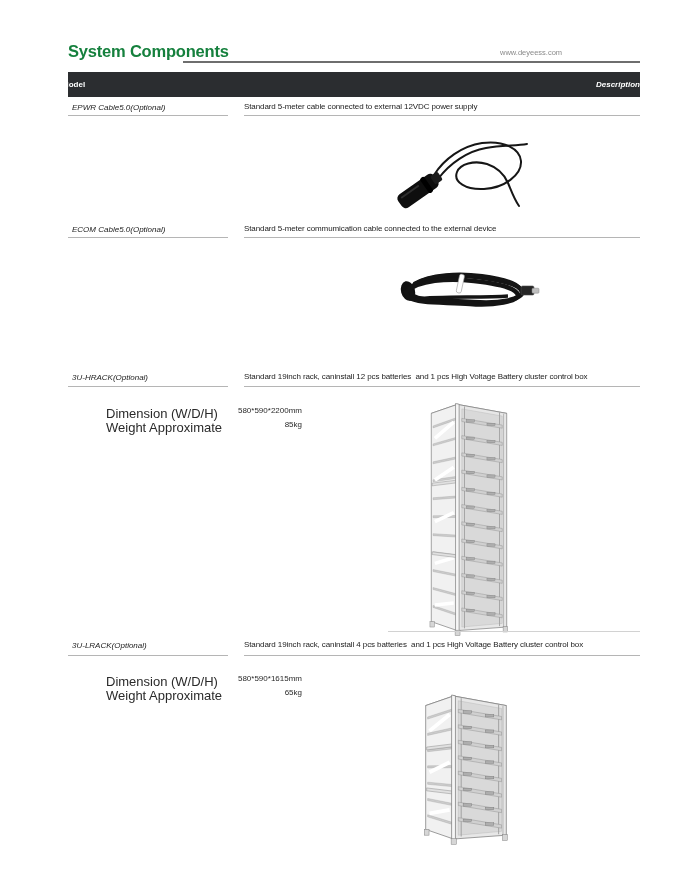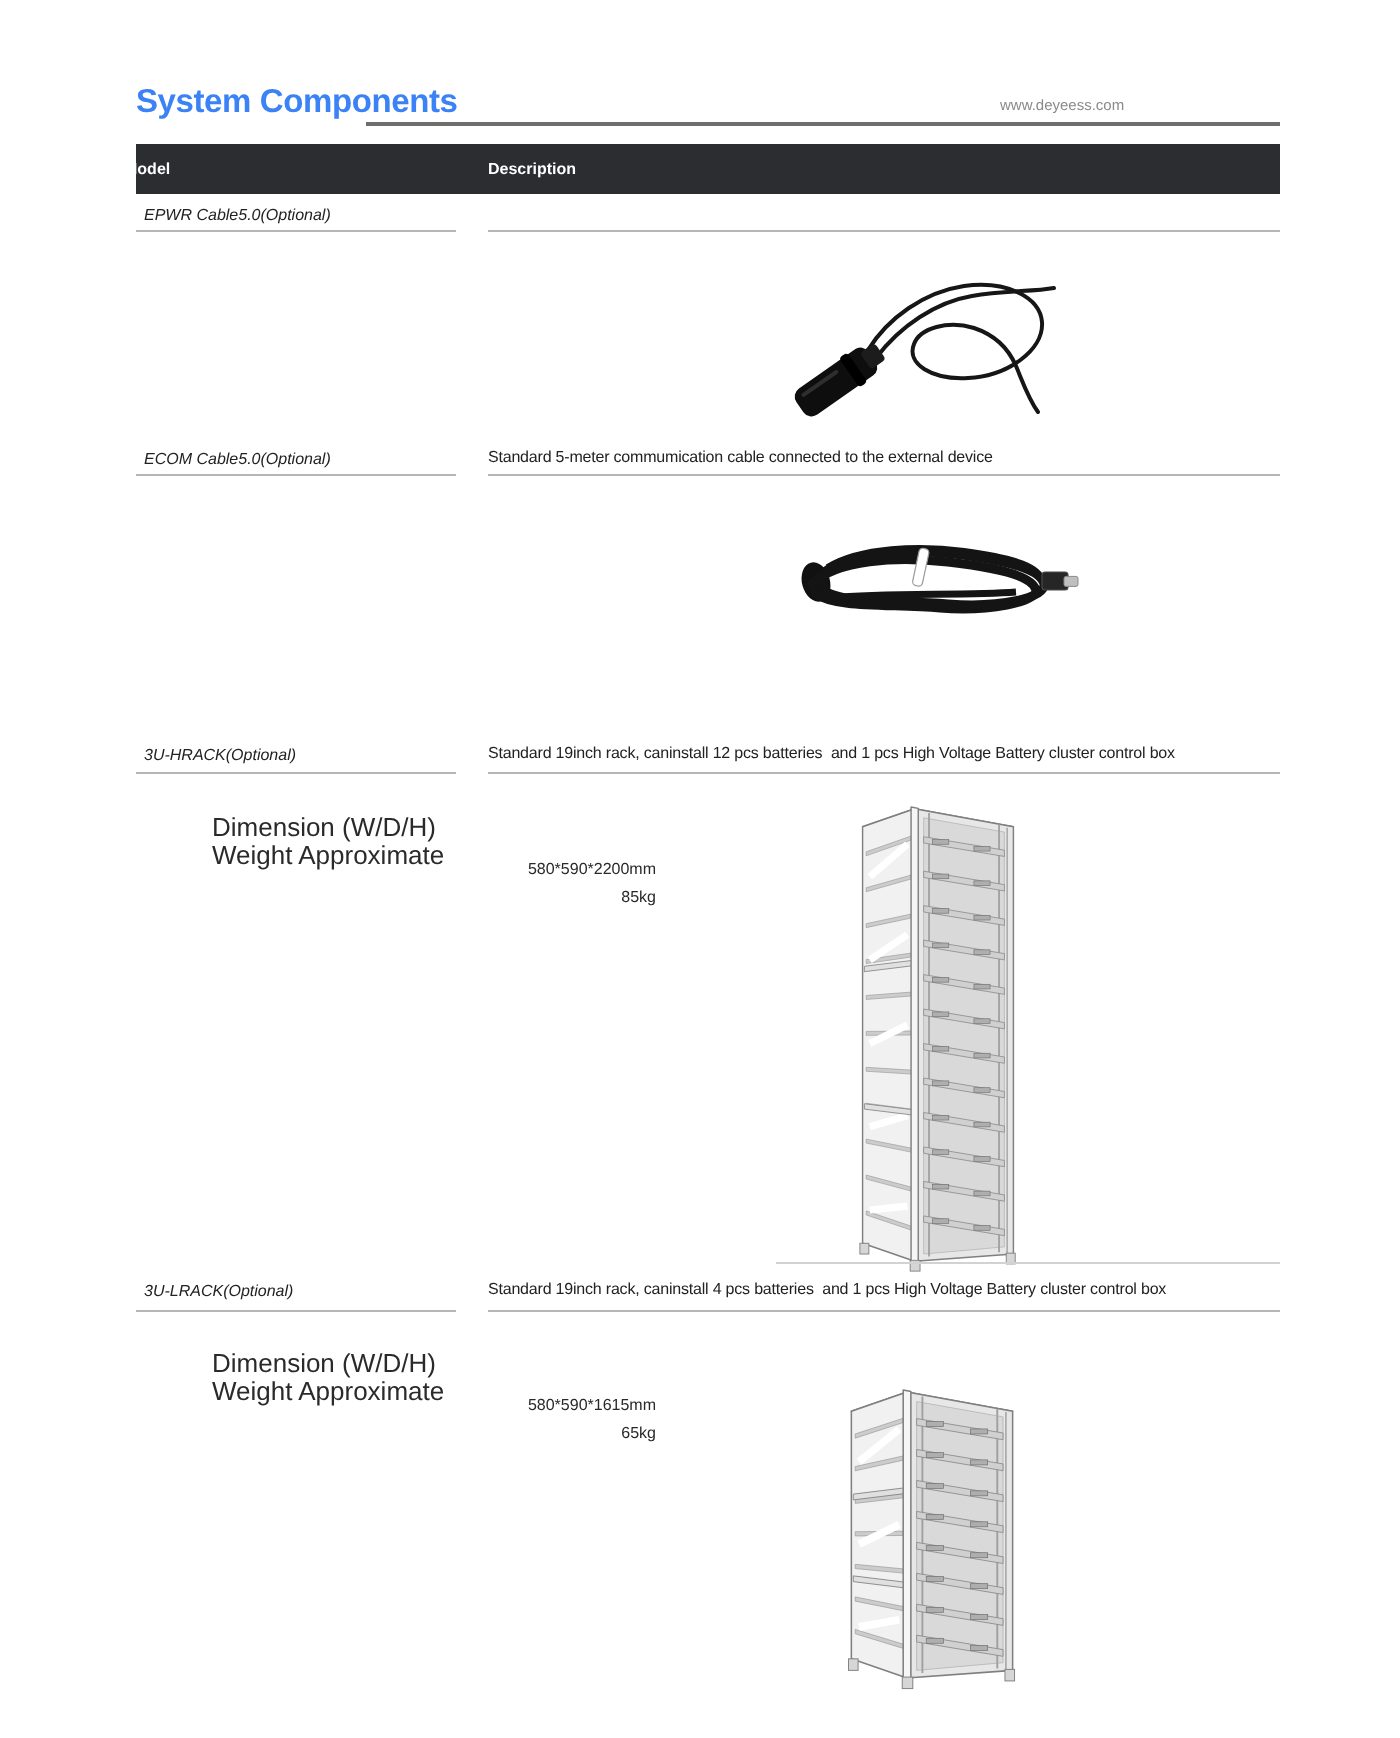--- a/index.html
+++ b/index.html
@@ -8,7 +8,7 @@
     font-family:"Liberation Sans","DejaVu Sans",sans-serif;color:#1f1f1f;
   }
   .abs{position:absolute;}
-  .title{left:68px;top:42px;font-size:16.5px;font-weight:bold;color:#3b82f6;letter-spacing:-0.2px;}
+  .title{left:68px;top:42px;font-size:16.5px;font-weight:bold;color:#15803d;letter-spacing:-0.2px;}
   .title-rule{left:183px;top:61px;width:457px;height:2px;background:#6e6e6e;}
   .website{left:500px;top:48px;width:140px;font-size:7.5px;color:#8a8a8a;}
   .thead{left:68px;top:72px;width:572px;height:25px;background:#2b2d30;}

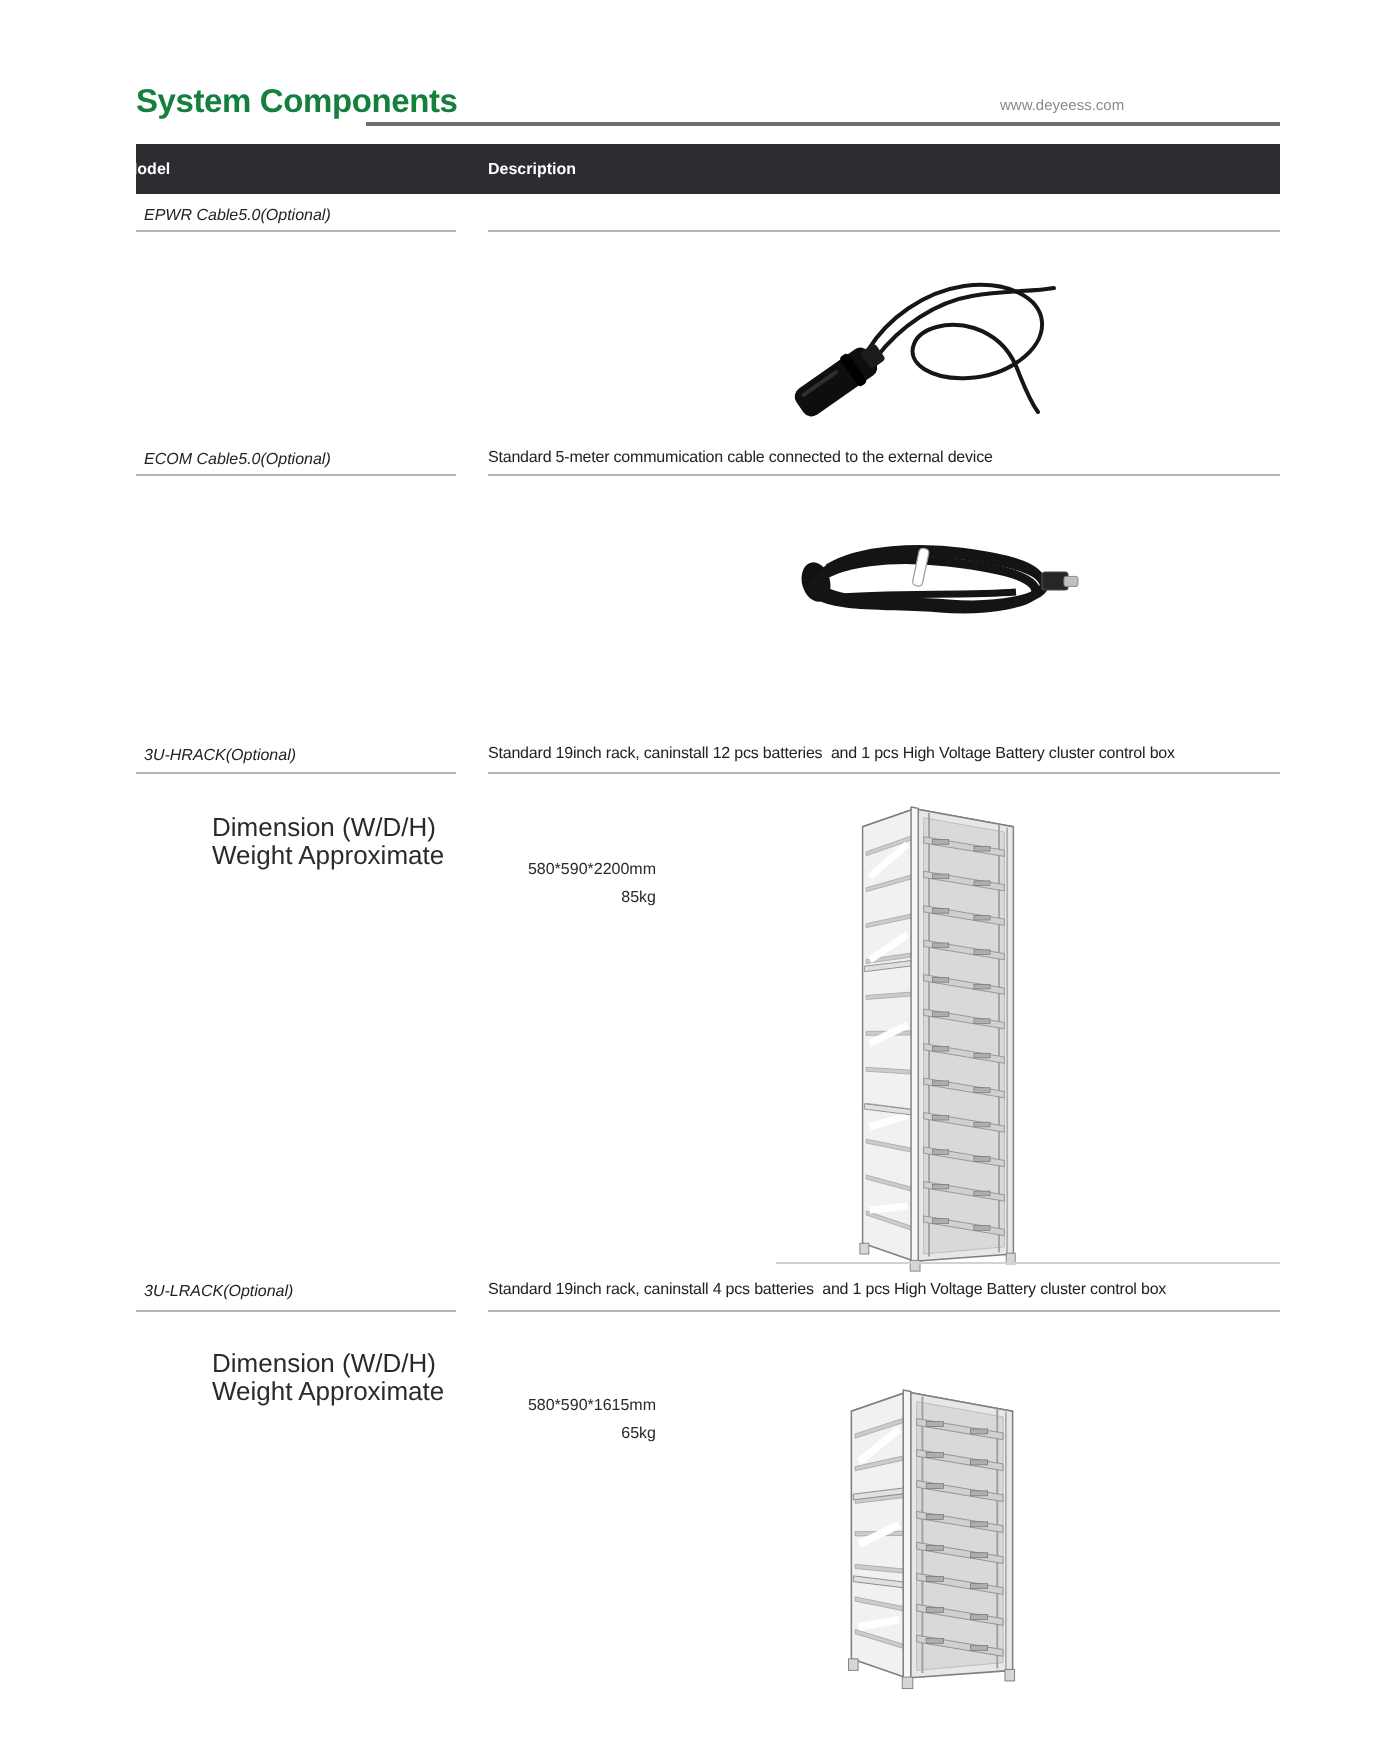--- a/index.html
+++ b/index.html
@@ -13,7 +13,7 @@
   .website{left:500px;top:48px;width:140px;font-size:7.5px;color:#8a8a8a;}
   .thead{left:68px;top:72px;width:572px;height:25px;background:#2b2d30;}
   .th-model{left:62px;top:72px;height:25px;line-height:25px;font-size:8px;font-weight:bold;color:#ffffff;}
-  .th-desc{left:244px;top:72px;width:396px;height:25px;line-height:25px;text-align:left;font-size:8px;font-weight:bold;color:#ffffff;}
+  .th-desc{left:244px;top:72px;width:396px;height:25px;line-height:25px;text-align:right;font-size:8px;font-weight:bold;color:#ffffff;font-style:italic;}
   .model-cell{left:72px;width:170px;font-size:8px;color:#222;font-style:italic;}
   .desc-cell{left:244px;width:396px;font-size:8px;color:#222;letter-spacing:-0.1px;white-space:pre-wrap;}
   .sep{height:1px;background:#b5b5b5;}

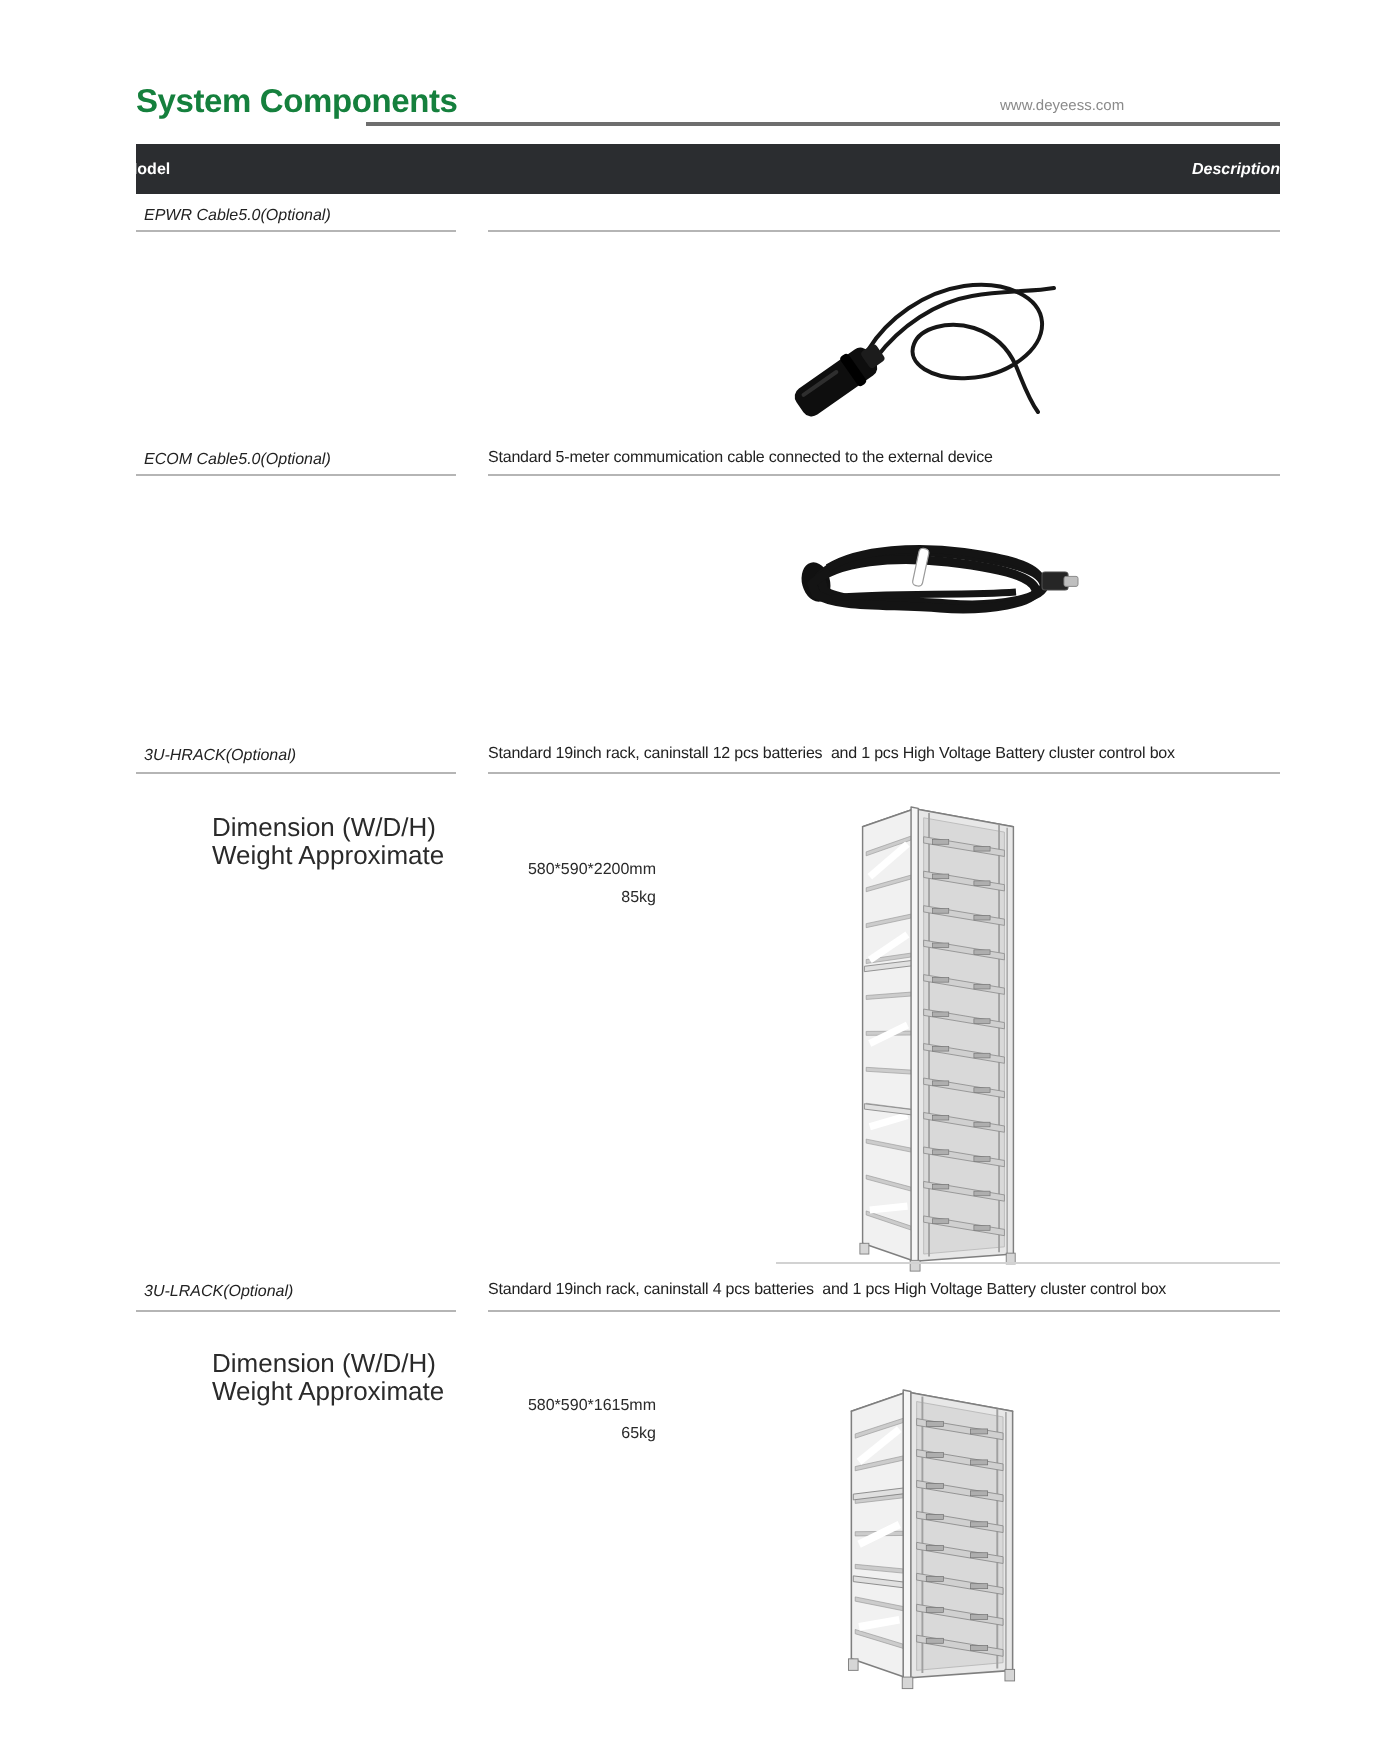--- a/index.html
+++ b/index.html
@@ -39,6 +39,7 @@
   <div class="abs th-desc">Description</div>
 
   <div class="abs model-cell" style="top:103px">EPWR Cable5.0(Optional)</div>
+  <div class="abs desc-cell" style="top:102px">Standard 5-meter cable connected to external 12VDC power supply</div>
   <div class="abs sep sep-model" style="top:115px"></div>
   <div class="abs sep sep-desc" style="top:115px"></div>
 

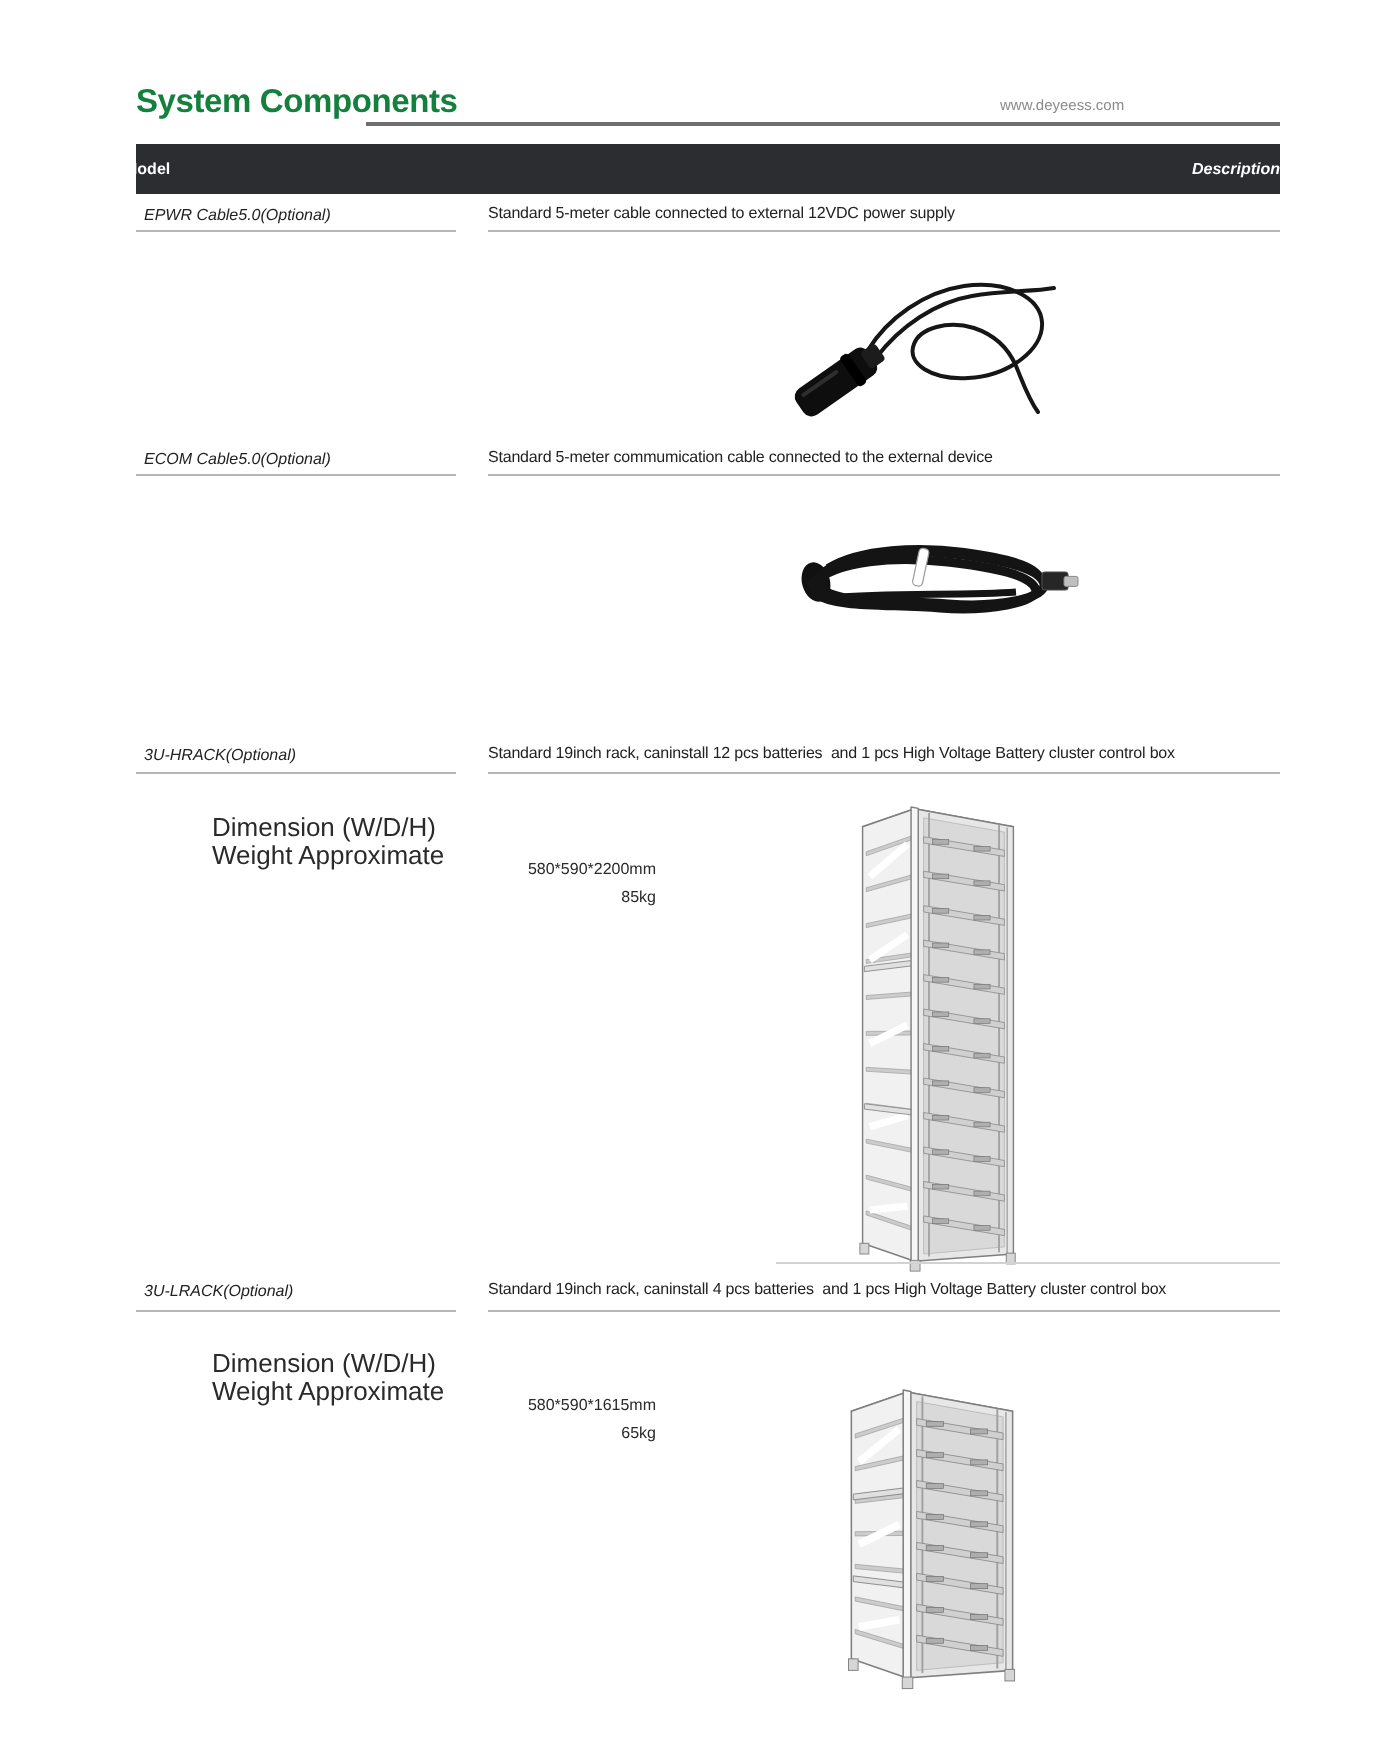--- a/index.html
+++ b/index.html
@@ -20,7 +20,7 @@
   .sep-model{left:68px;width:160px;}
   .sep-desc{left:244px;width:396px;}
   .spec-label{left:78px;width:150px;font-size:13px;color:#2a2a2a;padding-left:28px;}
-  .spec-value{left:248px;width:80px;text-align:right;font-size:8px;color:#2a2a2a;margin-top:24px;}
+  .spec-value{left:222px;width:80px;text-align:right;font-size:8px;color:#2a2a2a;}
   .img-box{display:block;}
   .img-box svg{display:block;width:100%;height:100%;}
   .rack-bottom-rule{left:388px;top:631px;width:252px;height:1px;background:#d2d2d2;}

